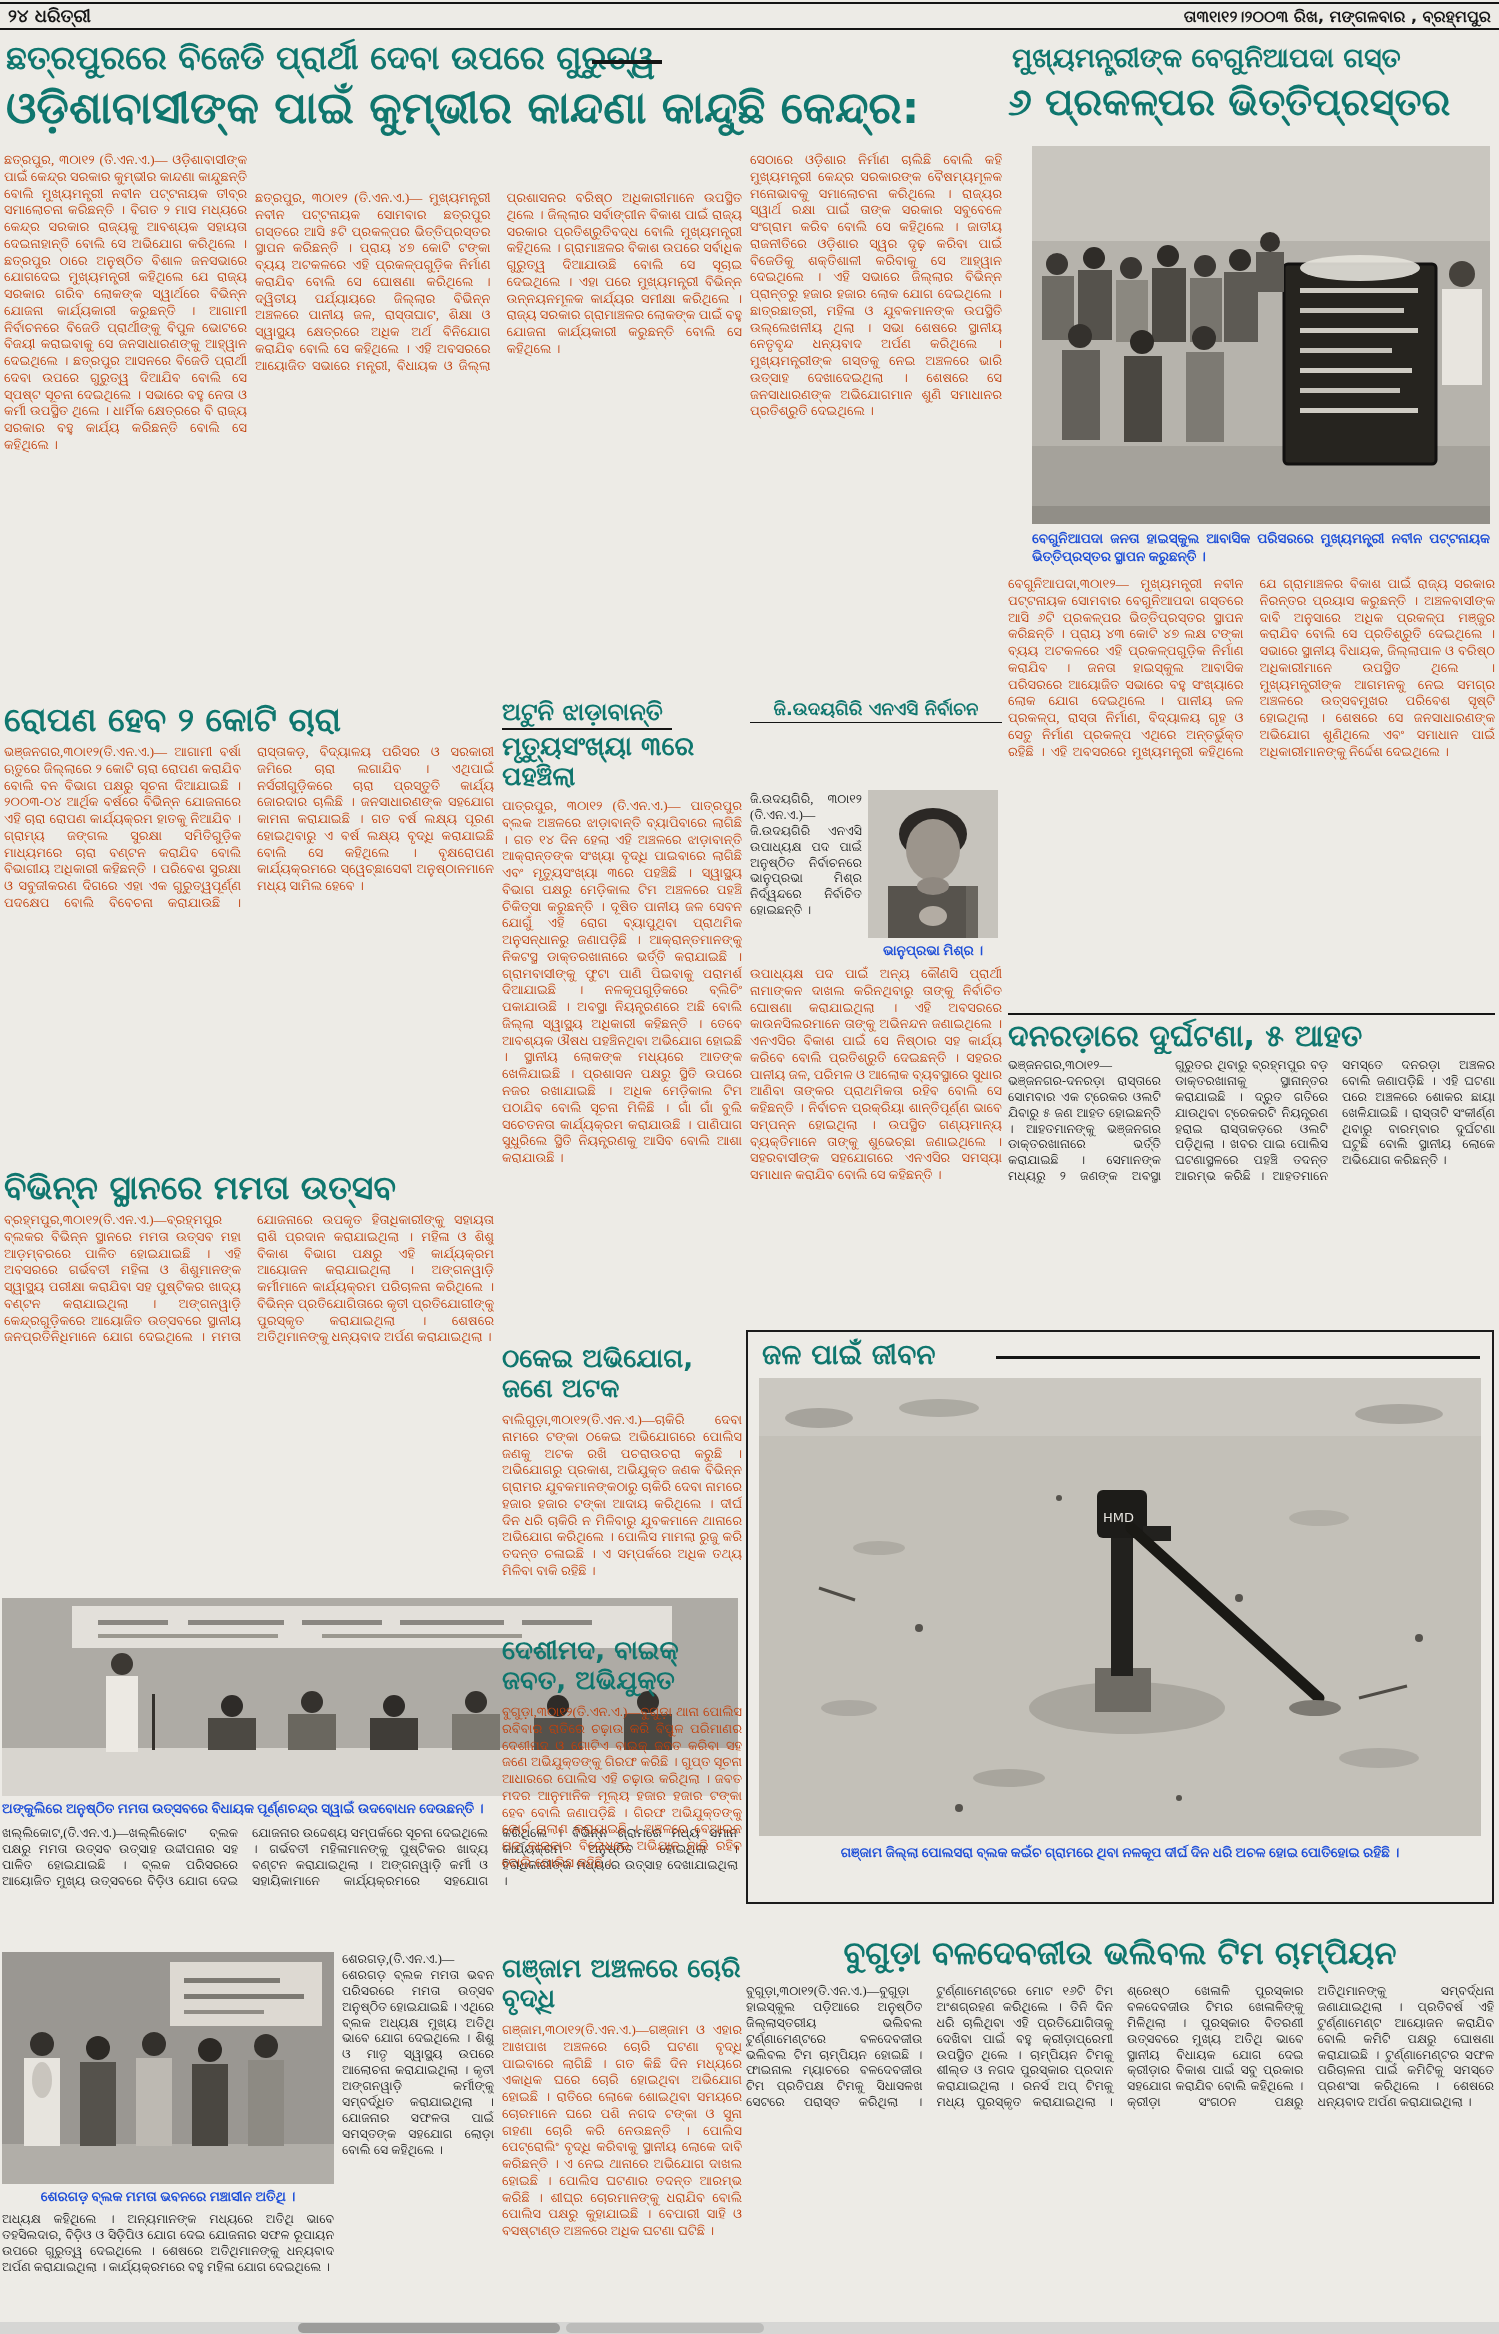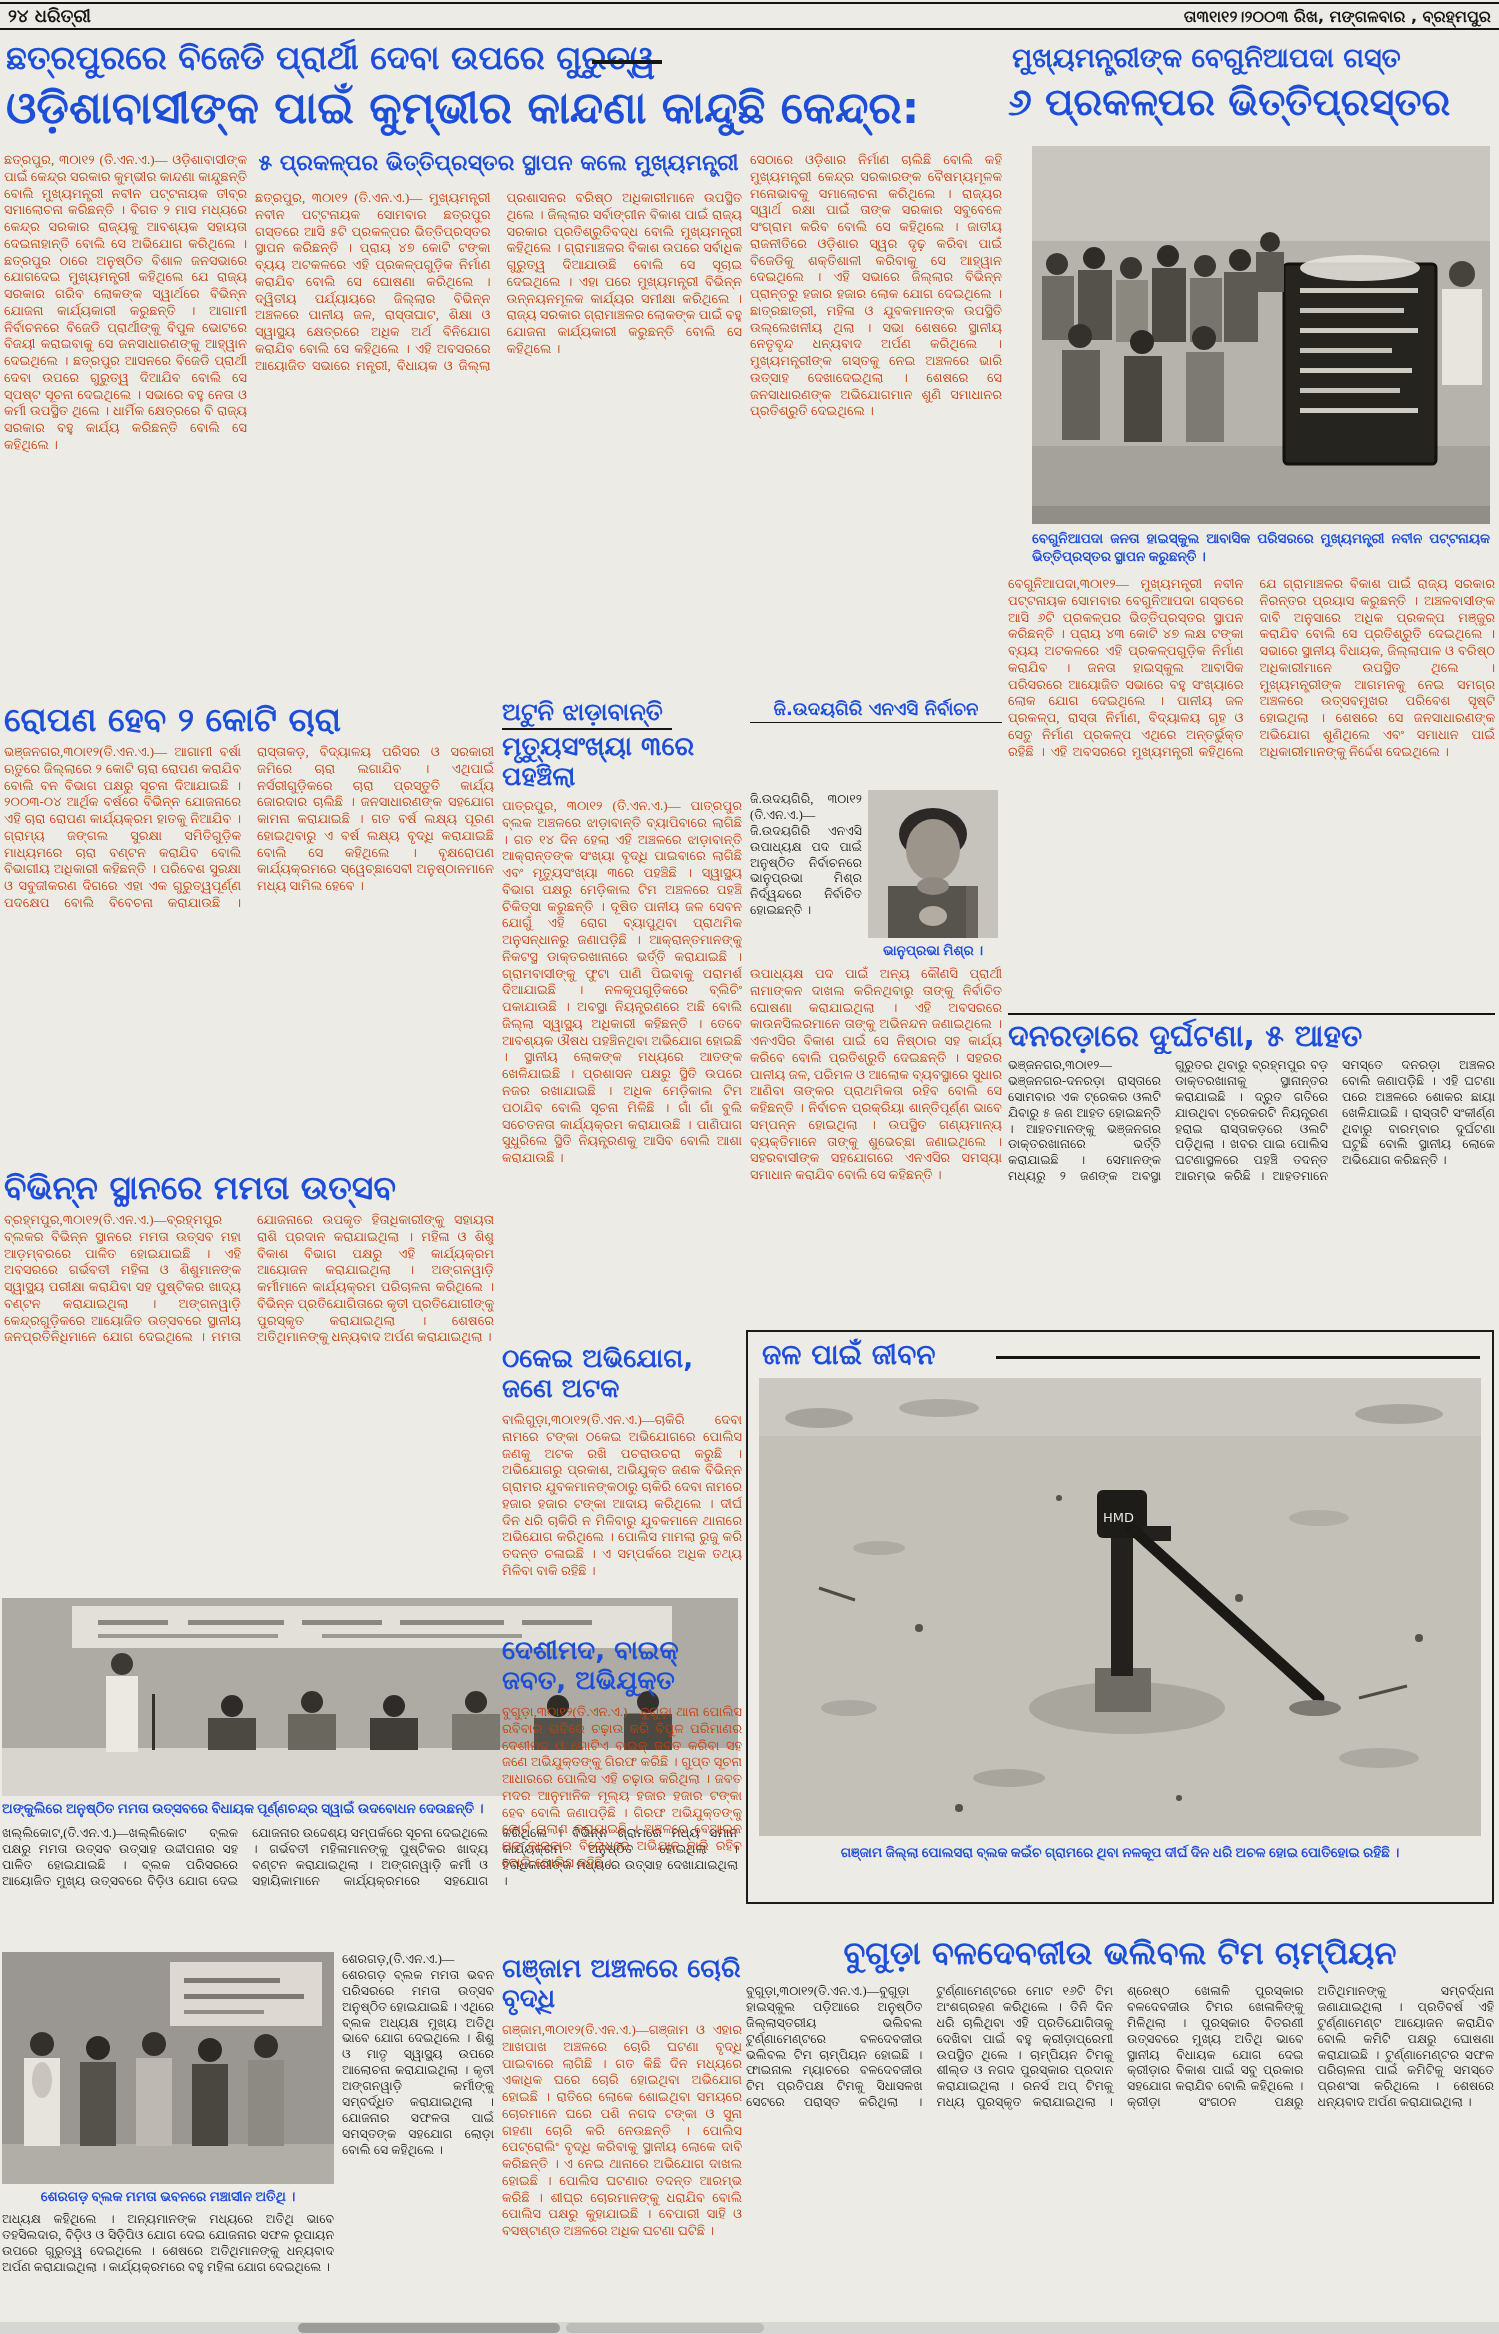--- a/index.html
+++ b/index.html
@@ -14,7 +14,7 @@
   .c2{column-count:2;column-gap:16px;}
   .c3{column-count:3;column-gap:14px;}
   .c4{column-count:4;column-gap:14px;}
-  .hd{font-weight:bold;color:#1d4ed8;overflow:hidden;font-family:"DejaVu Sans","Liberation Sans",sans-serif;}
+  .hd{font-weight:bold;color:#0f766e;overflow:hidden;font-family:"DejaVu Sans","Liberation Sans",sans-serif;}
   .cap{font-size:13.5px;font-weight:bold;line-height:1.3;text-align:justify;overflow:hidden;color:#1d4ed8;}
   .cap-c{text-align:center;}
   .rule{background:#151515;}

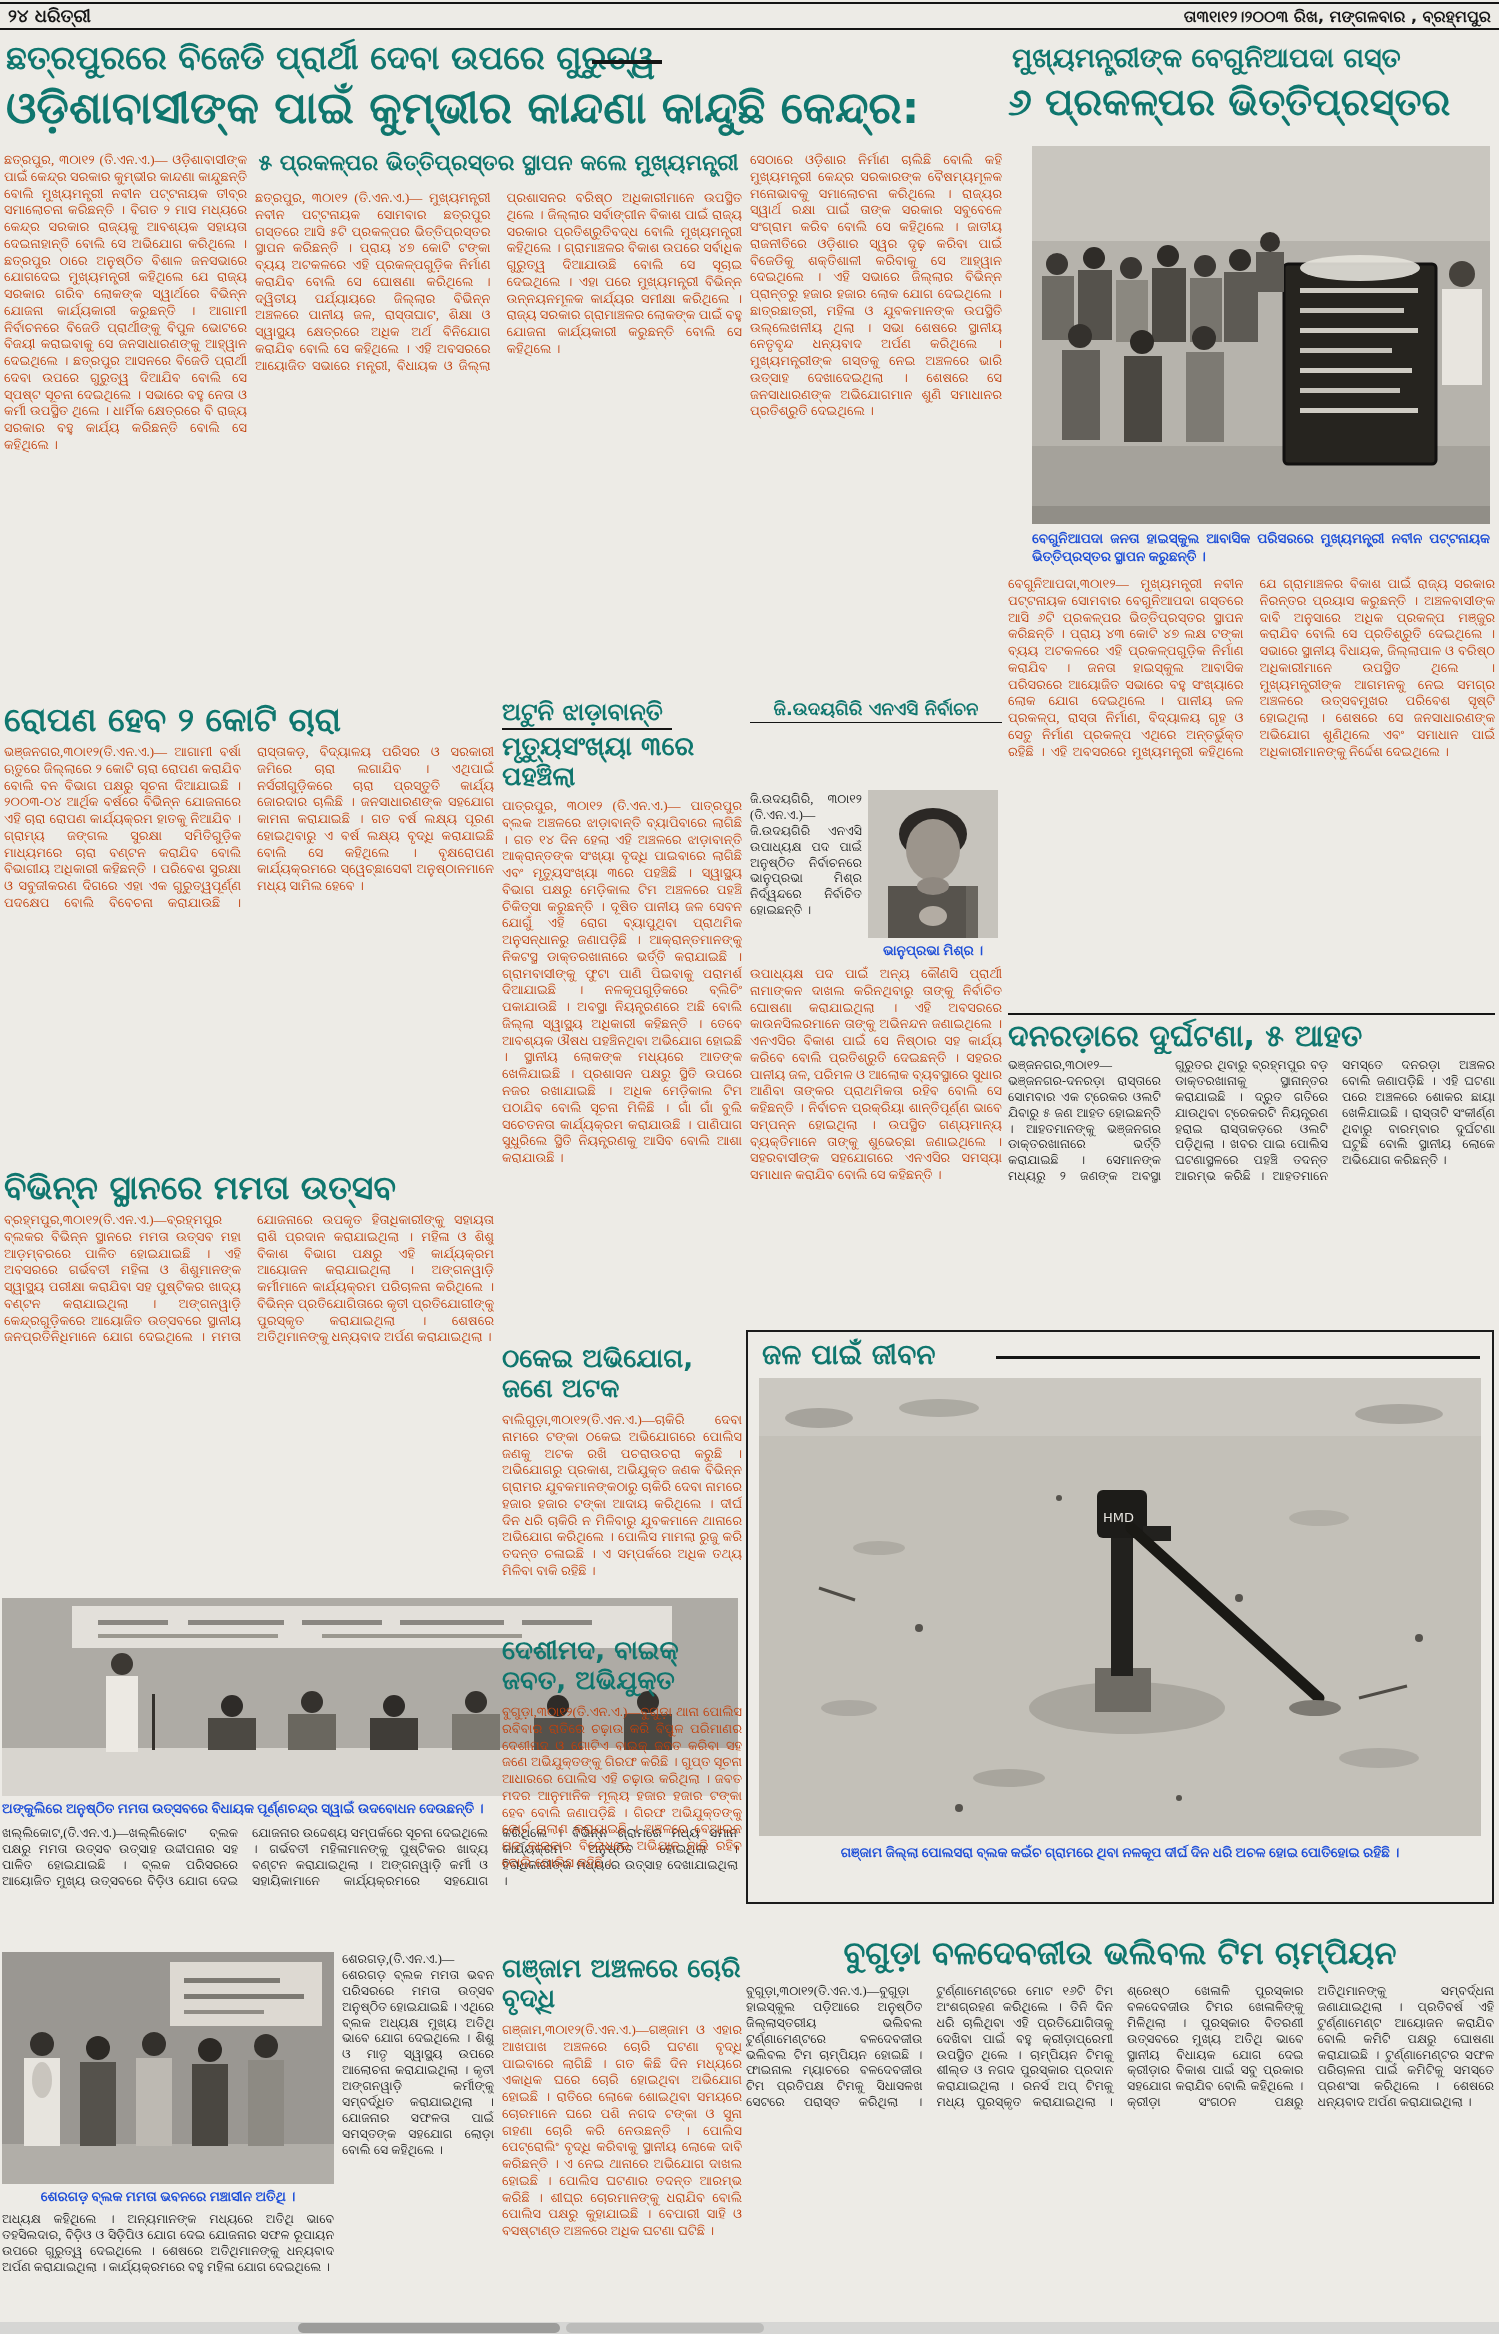--- a/index.html
+++ b/index.html
@@ -90,7 +90,6 @@
   <div class="abs bt c2" style="left:1008px;top:576px;width:487px;height:434px;">ବେଗୁନିଆପଦା,୩୦ା୧୨— ମୁଖ୍ୟମନ୍ତ୍ରୀ ନବୀନ ପଟ୍ଟନାୟକ ସୋମବାର ବେଗୁନିଆପଦା ଗସ୍ତରେ ଆସି ୬ଟି ପ୍ରକଳ୍ପର ଭିତ୍ତିପ୍ରସ୍ତର ସ୍ଥାପନ କରିଛନ୍ତି । ପ୍ରାୟ ୪୩ କୋଟି ୪୭ ଲକ୍ଷ ଟଙ୍କା ବ୍ୟୟ ଅଟକଳରେ ଏହି ପ୍ରକଳ୍ପଗୁଡ଼ିକ ନିର୍ମାଣ କରାଯିବ । ଜନତା ହାଇସ୍କୁଲ ଆବାସିକ ପରିସରରେ ଆୟୋଜିତ ସଭାରେ ବହୁ ସଂଖ୍ୟାରେ ଲୋକ ଯୋଗ ଦେଇଥିଲେ । ପାନୀୟ ଜଳ ପ୍ରକଳ୍ପ, ରାସ୍ତା ନିର୍ମାଣ, ବିଦ୍ୟାଳୟ ଗୃହ ଓ ସେତୁ ନିର୍ମାଣ ପ୍ରକଳ୍ପ ଏଥିରେ ଅନ୍ତର୍ଭୁକ୍ତ ରହିଛି । ଏହି ଅବସରରେ ମୁଖ୍ୟମନ୍ତ୍ରୀ କହିଥିଲେ ଯେ ଗ୍ରାମାଞ୍ଚଳର ବିକାଶ ପାଇଁ ରାଜ୍ୟ ସରକାର ନିରନ୍ତର ପ୍ରୟାସ କରୁଛନ୍ତି । ଅଞ୍ଚଳବାସୀଙ୍କ ଦାବି ଅନୁସାରେ ଅଧିକ ପ୍ରକଳ୍ପ ମଞ୍ଜୁର କରାଯିବ ବୋଲି ସେ ପ୍ରତିଶ୍ରୁତି ଦେଇଥିଲେ । ସଭାରେ ସ୍ଥାନୀୟ ବିଧାୟକ, ଜିଲ୍ଲାପାଳ ଓ ବରିଷ୍ଠ ଅଧିକାରୀମାନେ ଉପସ୍ଥିତ ଥିଲେ । ମୁଖ୍ୟମନ୍ତ୍ରୀଙ୍କ ଆଗମନକୁ ନେଇ ସମଗ୍ର ଅଞ୍ଚଳରେ ଉତ୍ସବମୁଖର ପରିବେଶ ସୃଷ୍ଟି ହୋଇଥିଲା । ଶେଷରେ ସେ ଜନସାଧାରଣଙ୍କ ଅଭିଯୋଗ ଶୁଣିଥିଲେ ଏବଂ ସମାଧାନ ପାଇଁ ଅଧିକାରୀମାନଙ୍କୁ ନିର୍ଦ୍ଦେଶ ଦେଇଥିଲେ ।</div>
 
   <div class="abs bt" style="left:4px;top:152px;width:243px;height:544px;">ଛତ୍ରପୁର, ୩୦ା୧୨ (ତି.ଏନ.ଏ.)— ଓଡ଼ିଶାବାସୀଙ୍କ ପାଇଁ କେନ୍ଦ୍ର ସରକାର କୁମ୍ଭୀର କାନ୍ଦଣା କାନ୍ଦୁଛନ୍ତି ବୋଲି ମୁଖ୍ୟମନ୍ତ୍ରୀ ନବୀନ ପଟ୍ଟନାୟକ ତୀବ୍ର ସମାଲୋଚନା କରିଛନ୍ତି । ବିଗତ ୨ ମାସ ମଧ୍ୟରେ କେନ୍ଦ୍ର ସରକାର ରାଜ୍ୟକୁ ଆବଶ୍ୟକ ସହାୟତା ଦେଇନାହାନ୍ତି ବୋଲି ସେ ଅଭିଯୋଗ କରିଥିଲେ । ଛତ୍ରପୁର ଠାରେ ଅନୁଷ୍ଠିତ ବିଶାଳ ଜନସଭାରେ ଯୋଗଦେଇ ମୁଖ୍ୟମନ୍ତ୍ରୀ କହିଥିଲେ ଯେ ରାଜ୍ୟ ସରକାର ଗରିବ ଲୋକଙ୍କ ସ୍ୱାର୍ଥରେ ବିଭିନ୍ନ ଯୋଜନା କାର୍ଯ୍ୟକାରୀ କରୁଛନ୍ତି । ଆଗାମୀ ନିର୍ବାଚନରେ ବିଜେଡି ପ୍ରାର୍ଥୀଙ୍କୁ ବିପୁଳ ଭୋଟରେ ବିଜୟୀ କରାଇବାକୁ ସେ ଜନସାଧାରଣଙ୍କୁ ଆହ୍ୱାନ ଦେଇଥିଲେ । ଛତ୍ରପୁର ଆସନରେ ବିଜେଡି ପ୍ରାର୍ଥୀ ଦେବା ଉପରେ ଗୁରୁତ୍ୱ ଦିଆଯିବ ବୋଲି ସେ ସ୍ପଷ୍ଟ ସୂଚନା ଦେଇଥିଲେ । ସଭାରେ ବହୁ ନେତା ଓ କର୍ମୀ ଉପସ୍ଥିତ ଥିଲେ । ଧାର୍ମିକ କ୍ଷେତ୍ରରେ ବି ରାଜ୍ୟ ସରକାର ବହୁ କାର୍ଯ୍ୟ କରିଛନ୍ତି ବୋଲି ସେ କହିଥିଲେ ।</div>
-  <div class="abs hd" style="left:255px;top:150px;width:487px;height:34px;font-size:22px;text-align:center;">୫ ପ୍ରକଳ୍ପର ଭିତ୍ତିପ୍ରସ୍ତର ସ୍ଥାପନ କଲେ ମୁଖ୍ୟମନ୍ତ୍ରୀ</div>
   <div class="abs bt c2" style="left:255px;top:190px;width:487px;height:506px;">ଛତ୍ରପୁର, ୩୦ା୧୨ (ତି.ଏନ.ଏ.)— ମୁଖ୍ୟମନ୍ତ୍ରୀ ନବୀନ ପଟ୍ଟନାୟକ ସୋମବାର ଛତ୍ରପୁର ଗସ୍ତରେ ଆସି ୫ଟି ପ୍ରକଳ୍ପର ଭିତ୍ତିପ୍ରସ୍ତର ସ୍ଥାପନ କରିଛନ୍ତି । ପ୍ରାୟ ୪୭ କୋଟି ଟଙ୍କା ବ୍ୟୟ ଅଟକଳରେ ଏହି ପ୍ରକଳ୍ପଗୁଡ଼ିକ ନିର୍ମାଣ କରାଯିବ ବୋଲି ସେ ଘୋଷଣା କରିଥିଲେ । ଦ୍ୱିତୀୟ ପର୍ଯ୍ୟାୟରେ ଜିଲ୍ଲାର ବିଭିନ୍ନ ଅଞ୍ଚଳରେ ପାନୀୟ ଜଳ, ରାସ୍ତାଘାଟ, ଶିକ୍ଷା ଓ ସ୍ୱାସ୍ଥ୍ୟ କ୍ଷେତ୍ରରେ ଅଧିକ ଅର୍ଥ ବିନିଯୋଗ କରାଯିବ ବୋଲି ସେ କହିଥିଲେ । ଏହି ଅବସରରେ ଆୟୋଜିତ ସଭାରେ ମନ୍ତ୍ରୀ, ବିଧାୟକ ଓ ଜିଲ୍ଲା ପ୍ରଶାସନର ବରିଷ୍ଠ ଅଧିକାରୀମାନେ ଉପସ୍ଥିତ ଥିଲେ । ଜିଲ୍ଲାର ସର୍ବାଙ୍ଗୀନ ବିକାଶ ପାଇଁ ରାଜ୍ୟ ସରକାର ପ୍ରତିଶ୍ରୁତିବଦ୍ଧ ବୋଲି ମୁଖ୍ୟମନ୍ତ୍ରୀ କହିଥିଲେ । ଗ୍ରାମାଞ୍ଚଳର ବିକାଶ ଉପରେ ସର୍ବାଧିକ ଗୁରୁତ୍ୱ ଦିଆଯାଉଛି ବୋଲି ସେ ସୂଚାଇ ଦେଇଥିଲେ । ଏହା ପରେ ମୁଖ୍ୟମନ୍ତ୍ରୀ ବିଭିନ୍ନ ଉନ୍ନୟନମୂଳକ କାର୍ଯ୍ୟର ସମୀକ୍ଷା କରିଥିଲେ । ରାଜ୍ୟ ସରକାର ଗ୍ରାମାଞ୍ଚଳର ଲୋକଙ୍କ ପାଇଁ ବହୁ ଯୋଜନା କାର୍ଯ୍ୟକାରୀ କରୁଛନ୍ତି ବୋଲି ସେ କହିଥିଲେ ।</div>
   <div class="abs bt" style="left:750px;top:152px;width:252px;height:544px;">ସେଠାରେ ଓଡ଼ିଶାର ନିର୍ମାଣ ଚାଲିଛି ବୋଲି କହି ମୁଖ୍ୟମନ୍ତ୍ରୀ କେନ୍ଦ୍ର ସରକାରଙ୍କ ବୈଷମ୍ୟମୂଳକ ମନୋଭାବକୁ ସମାଲୋଚନା କରିଥିଲେ । ରାଜ୍ୟର ସ୍ୱାର୍ଥ ରକ୍ଷା ପାଇଁ ତାଙ୍କ ସରକାର ସବୁବେଳେ ସଂଗ୍ରାମ କରିବ ବୋଲି ସେ କହିଥିଲେ । ଜାତୀୟ ରାଜନୀତିରେ ଓଡ଼ିଶାର ସ୍ୱର ଦୃଢ଼ କରିବା ପାଇଁ ବିଜେଡିକୁ ଶକ୍ତିଶାଳୀ କରିବାକୁ ସେ ଆହ୍ୱାନ ଦେଇଥିଲେ । ଏହି ସଭାରେ ଜିଲ୍ଲାର ବିଭିନ୍ନ ପ୍ରାନ୍ତରୁ ହଜାର ହଜାର ଲୋକ ଯୋଗ ଦେଇଥିଲେ । ଛାତ୍ରଛାତ୍ରୀ, ମହିଳା ଓ ଯୁବକମାନଙ୍କ ଉପସ୍ଥିତି ଉଲ୍ଲେଖନୀୟ ଥିଲା । ସଭା ଶେଷରେ ସ୍ଥାନୀୟ ନେତୃବୃନ୍ଦ ଧନ୍ୟବାଦ ଅର୍ପଣ କରିଥିଲେ । ମୁଖ୍ୟମନ୍ତ୍ରୀଙ୍କ ଗସ୍ତକୁ ନେଇ ଅଞ୍ଚଳରେ ଭାରି ଉତ୍ସାହ ଦେଖାଦେଇଥିଲା । ଶେଷରେ ସେ ଜନସାଧାରଣଙ୍କ ଅଭିଯୋଗମାନ ଶୁଣି ସମାଧାନର ପ୍ରତିଶ୍ରୁତି ଦେଇଥିଲେ ।</div>
 

